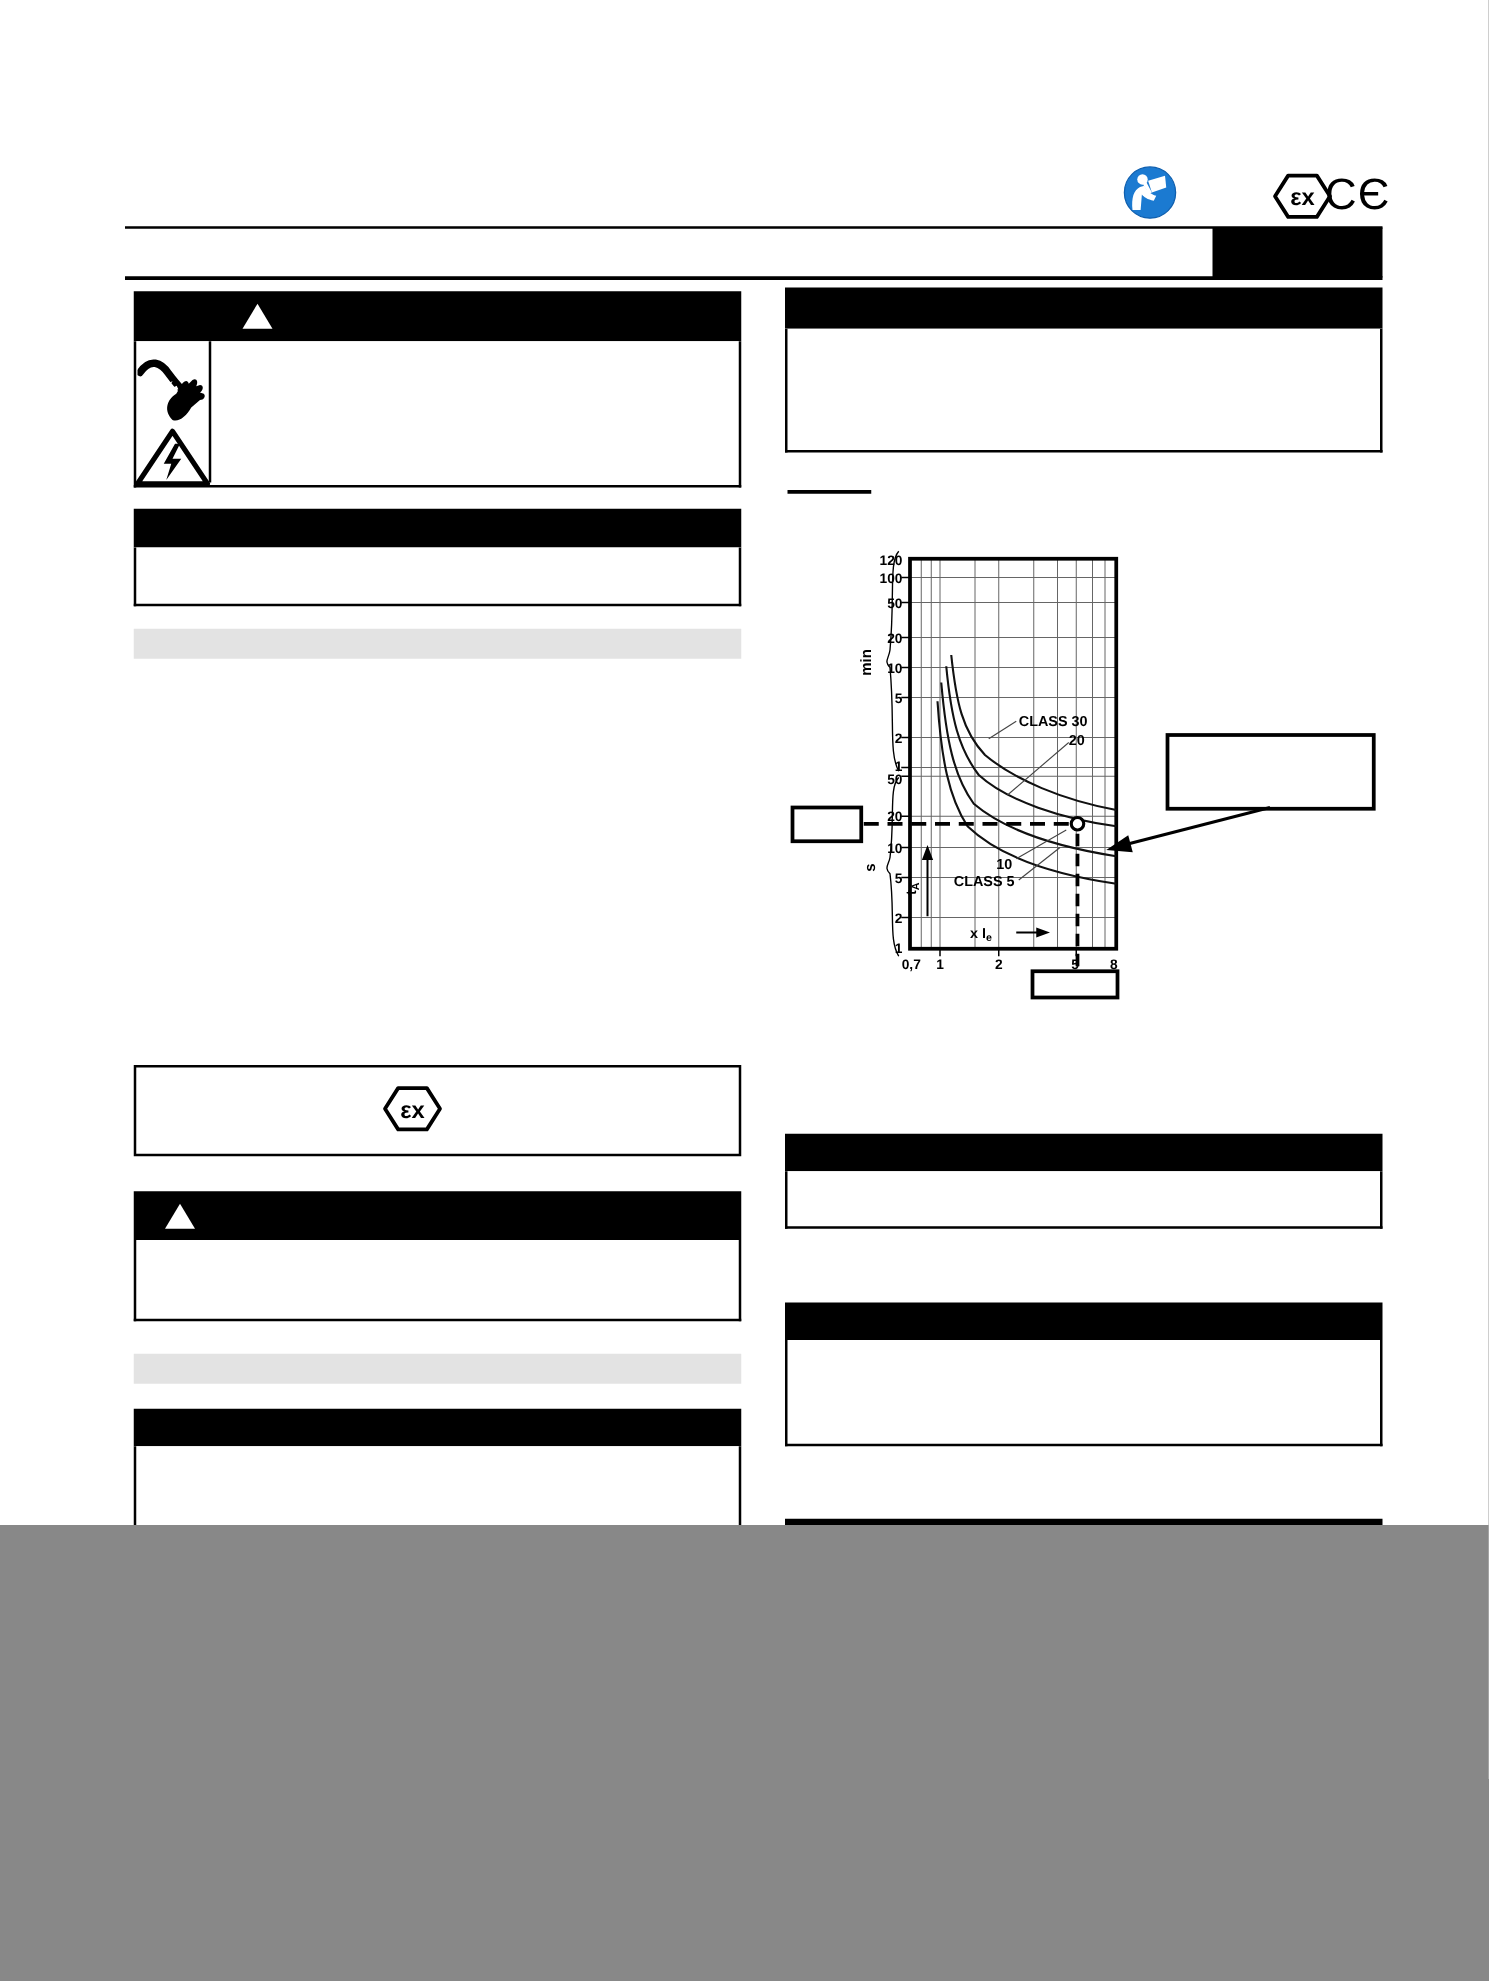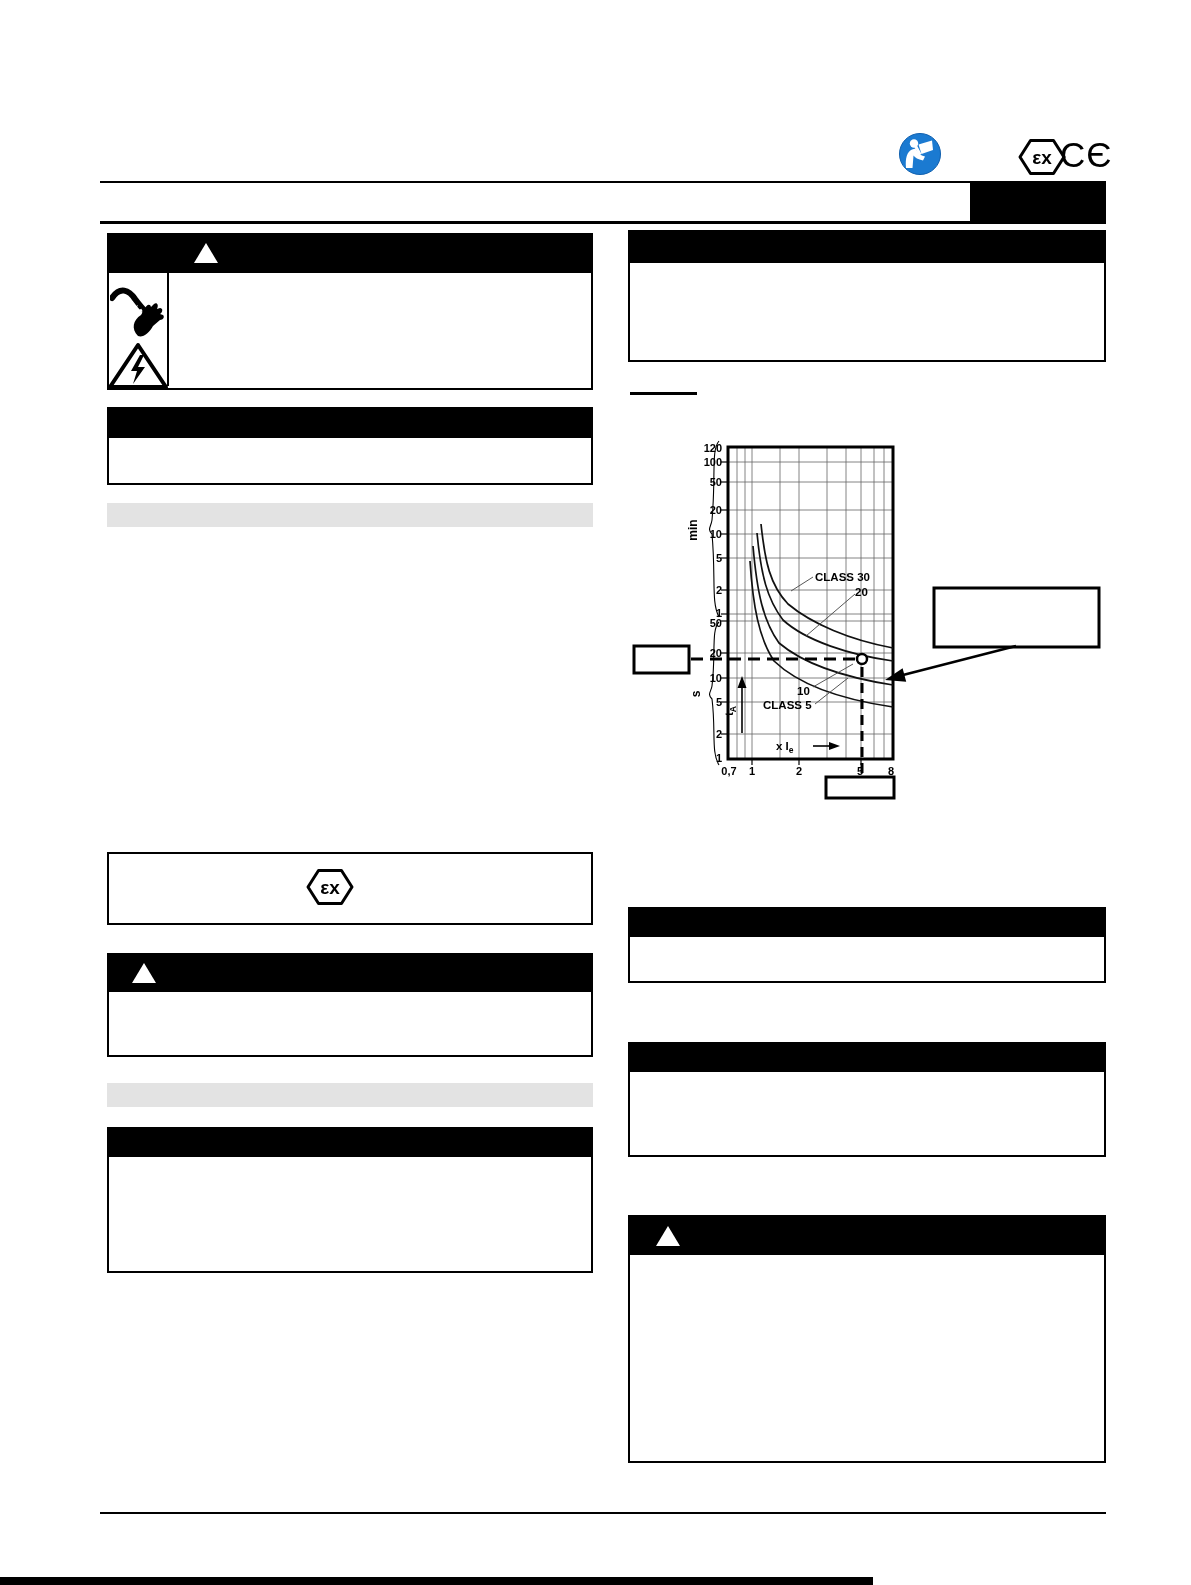--- a/index.html
+++ b/index.html
@@ -3,7 +3,7 @@
 <meta charset="utf-8">
 <style>
   html,body{margin:0;padding:0;background:#888;}
-  #page{position:relative;width:1191px;height:1585px;background:#ffffff;margin:0 auto;
+  #page{position:relative;width:1191px;height:1220px;background:#ffffff;margin:0 auto;
         font-family:"Liberation Sans",sans-serif;overflow:hidden;}
   .abs{position:absolute;}
   .blackbar{background:#000;}

